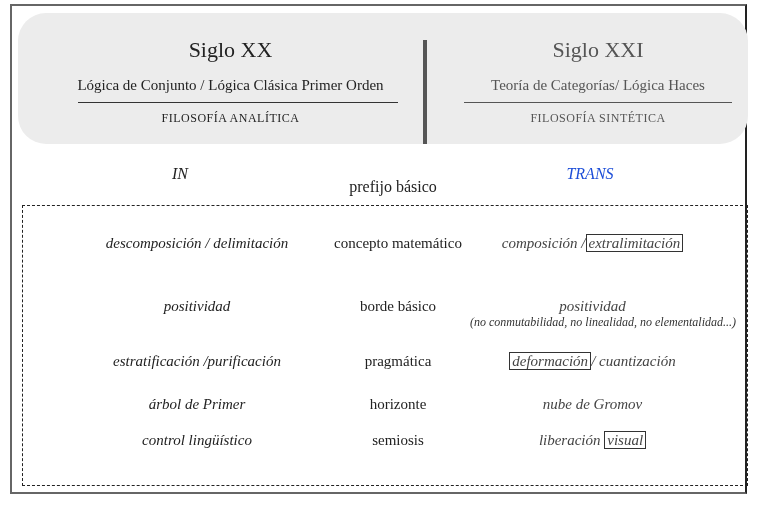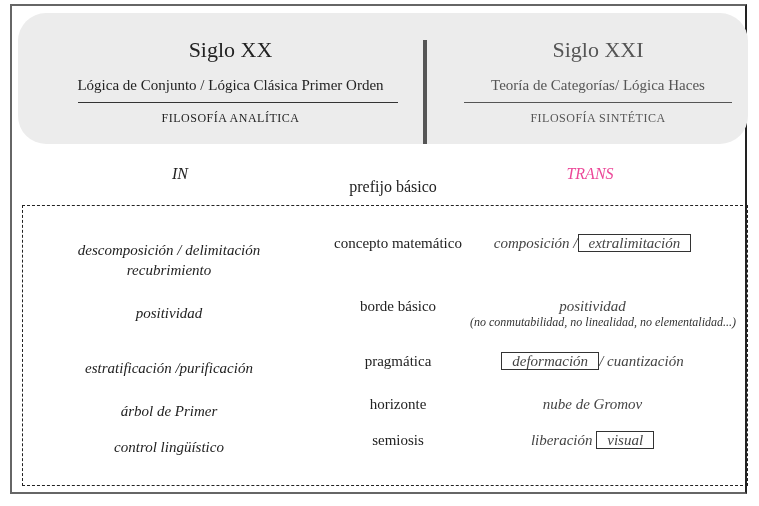--- a/index.html
+++ b/index.html
@@ -30,7 +30,7 @@
              font-family: "Liberation Serif", serif; }
   .colhead.in { left: 120px; width: 120px; font-style: italic; }
   .colhead.mid { left: 318px; width: 150px; margin-top: 13px; }
-  .colhead.trans { left: 500px; width: 180px; font-style: italic; color: #ec4899; }
+  .colhead.trans { left: 500px; width: 180px; font-style: italic; color: #1d4ed8; }
 
   .dashbox { position: absolute; left: 22px; top: 205px; width: 726px; height: 281px;
              border: 1.5px dashed #222; box-sizing: border-box; }

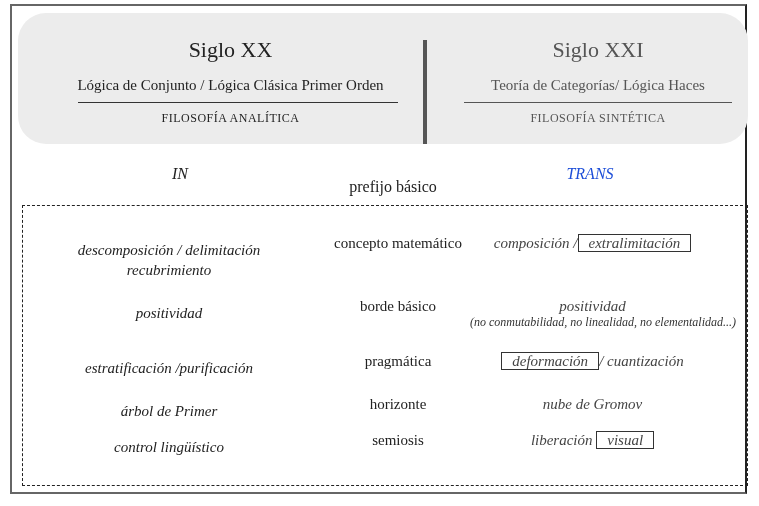--- a/index.html
+++ b/index.html
@@ -37,7 +37,7 @@
 
   .row { position: absolute; left: 0; width: 759px; font-family: "Liberation Serif", serif; }
   .cell { position: absolute; text-align: center; font-size: 15px; line-height: 20px; }
-  .cell.in { left: 24px; width: 290px; font-style: italic; color: #222; margin-top: 7px; }
+  .cell.in { left: 52px; width: 290px; font-style: italic; color: #222; }
   .cell.mid { left: 318px; width: 160px; color: #222; }
   .cell.trans { left: 470px; width: 245px; font-style: italic; color: #444; }
   .boxed { border: 1.5px solid #333; padding: 0 10px; }

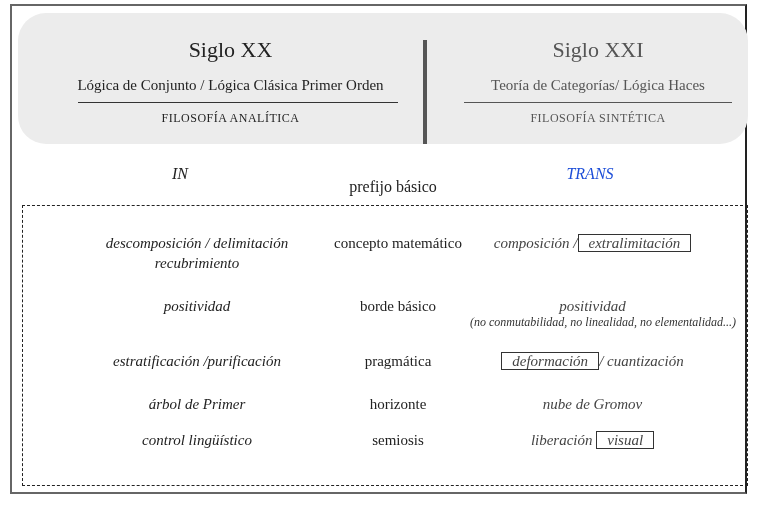--- a/index.html
+++ b/index.html
@@ -40,7 +40,7 @@
   .cell.in { left: 52px; width: 290px; font-style: italic; color: #222; }
   .cell.mid { left: 318px; width: 160px; color: #222; }
   .cell.trans { left: 470px; width: 245px; font-style: italic; color: #444; }
-  .boxed { border: 1.5px solid #333; padding: 0 10px; }
+  .boxed { border: 1.5px solid #333; padding: 0 2px; }
   .note { font-size: 12px; line-height: 12px; font-style: italic; color: #333; white-space: nowrap; }
 </style>
 </head>

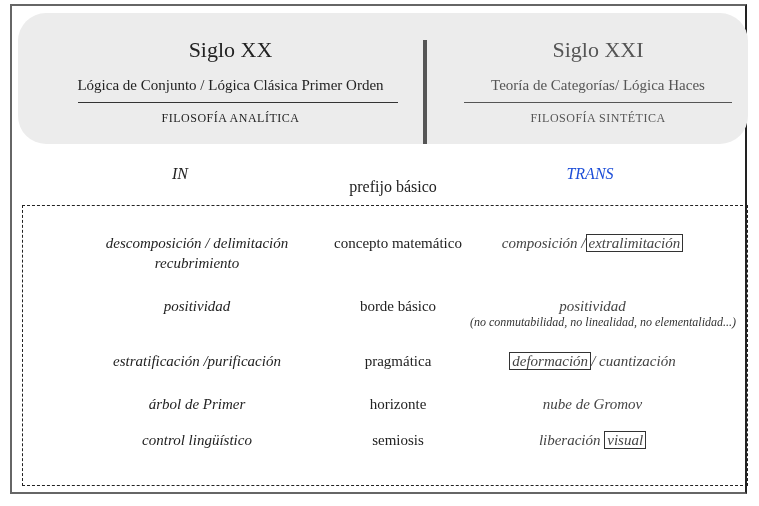--- a/index.html
+++ b/index.html
@@ -73,7 +73,6 @@
 <div class="row" style="top:233px;">
   <div class="cell in">
     <div>descomposición / delimitación</div>
-    <div>recubrimiento</div>
   </div>
   <div class="cell mid">concepto matemático</div>
   <div class="cell trans">

